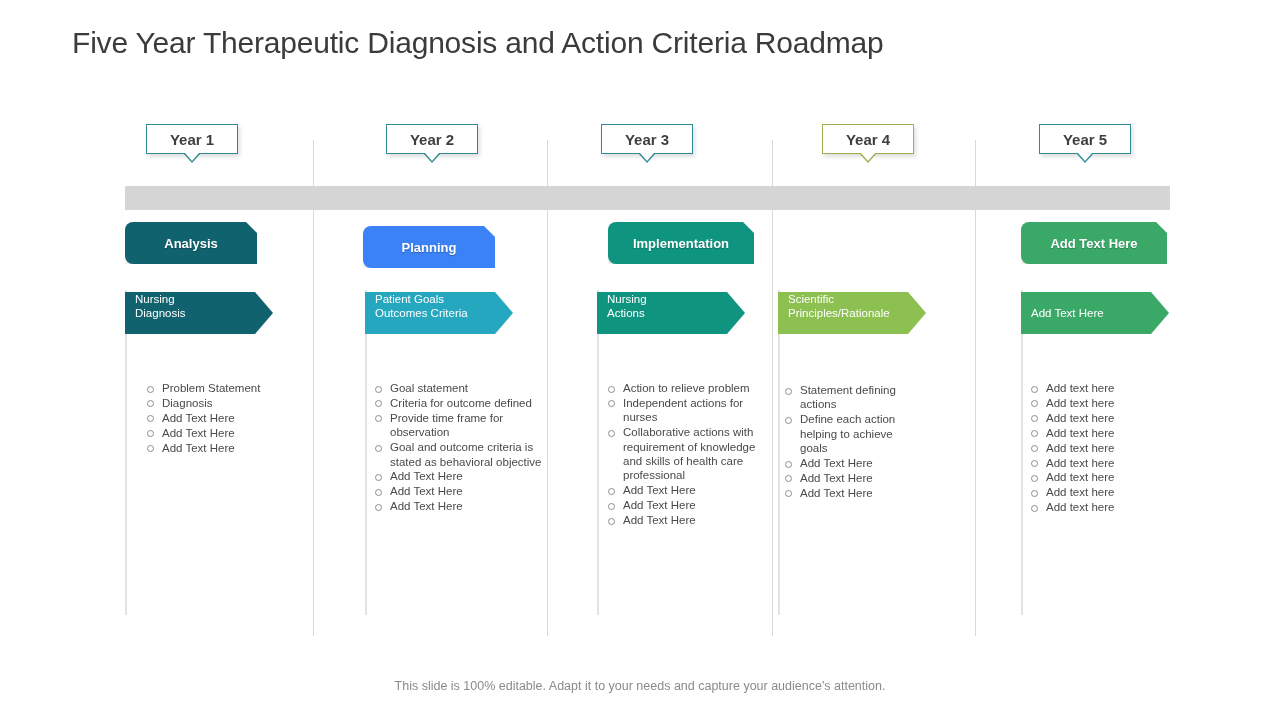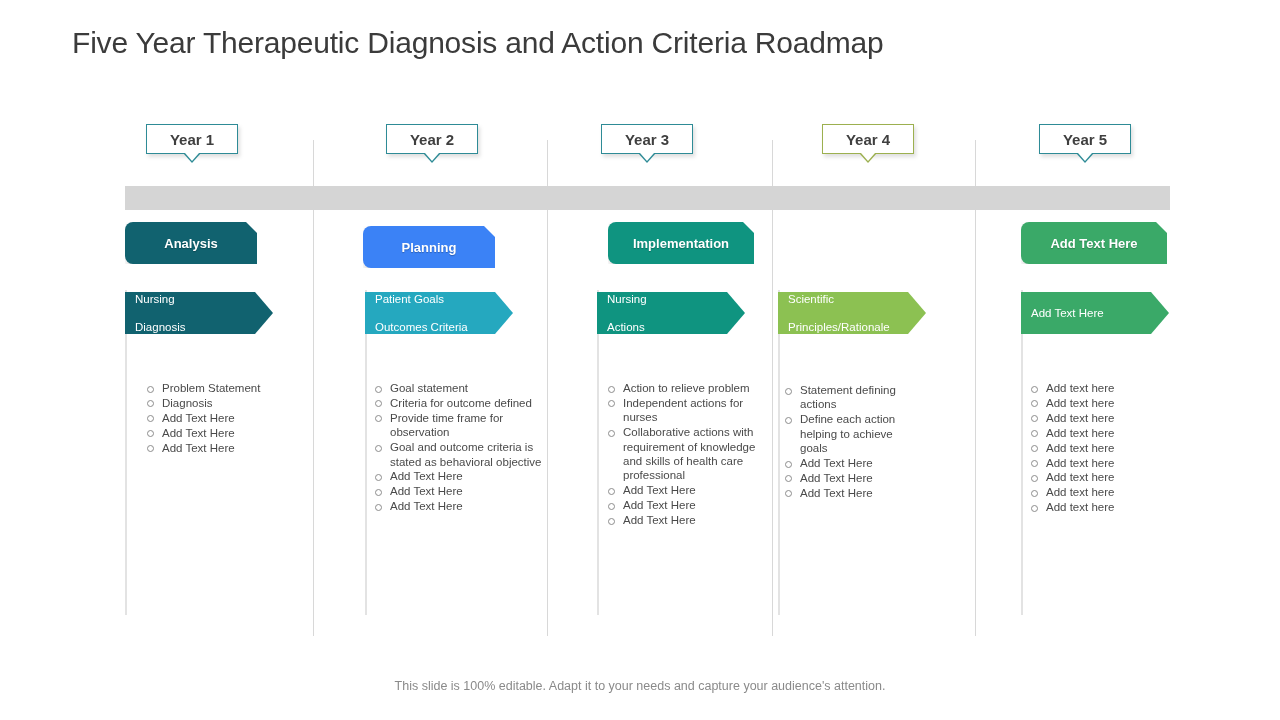--- a/index.html
+++ b/index.html
@@ -82,7 +82,7 @@
   .arrow {
     position:absolute;
     height:42px; width:148px;
-    display:flex; flex-direction:column; justify-content:space-between;
+    display:flex; flex-direction:column; justify-content:flex-start;
     padding-left:10px;
     color:#ffffff; font-size:11.5px; line-height:14px;
     clip-path: polygon(0 0, calc(100% - 18px) 0, 100% 50%, calc(100% - 18px) 100%, 0 100%);

